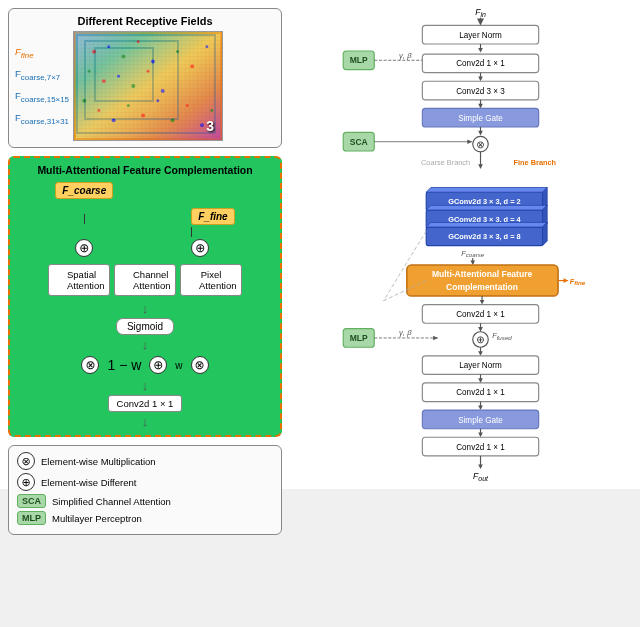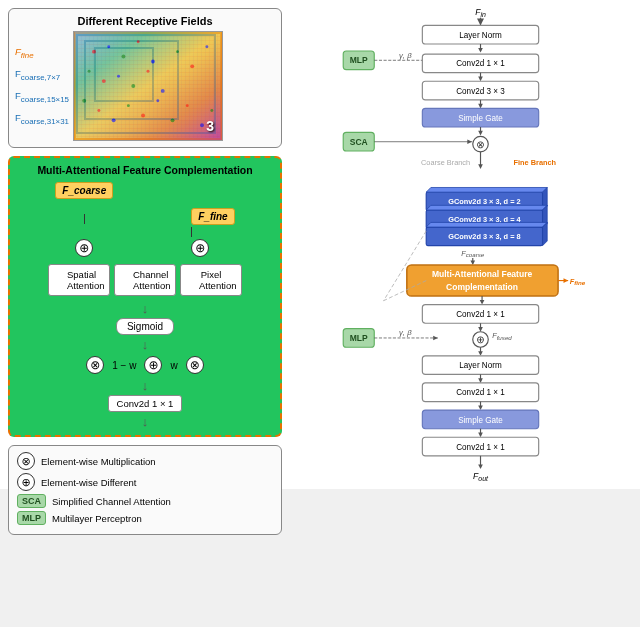--- a/index.html
+++ b/index.html
@@ -303,7 +303,7 @@
 
         <div class="weight-row">
           <div class="circle-op">⊗</div>
-          <span style="font-size:10px;">1 − w</span>
+          <span style="font-size:14px;">1 − w</span>
           <div class="circle-op">⊕</div>
           <span style="font-size:10px;">w</span>
           <div class="circle-op">⊗</div>

